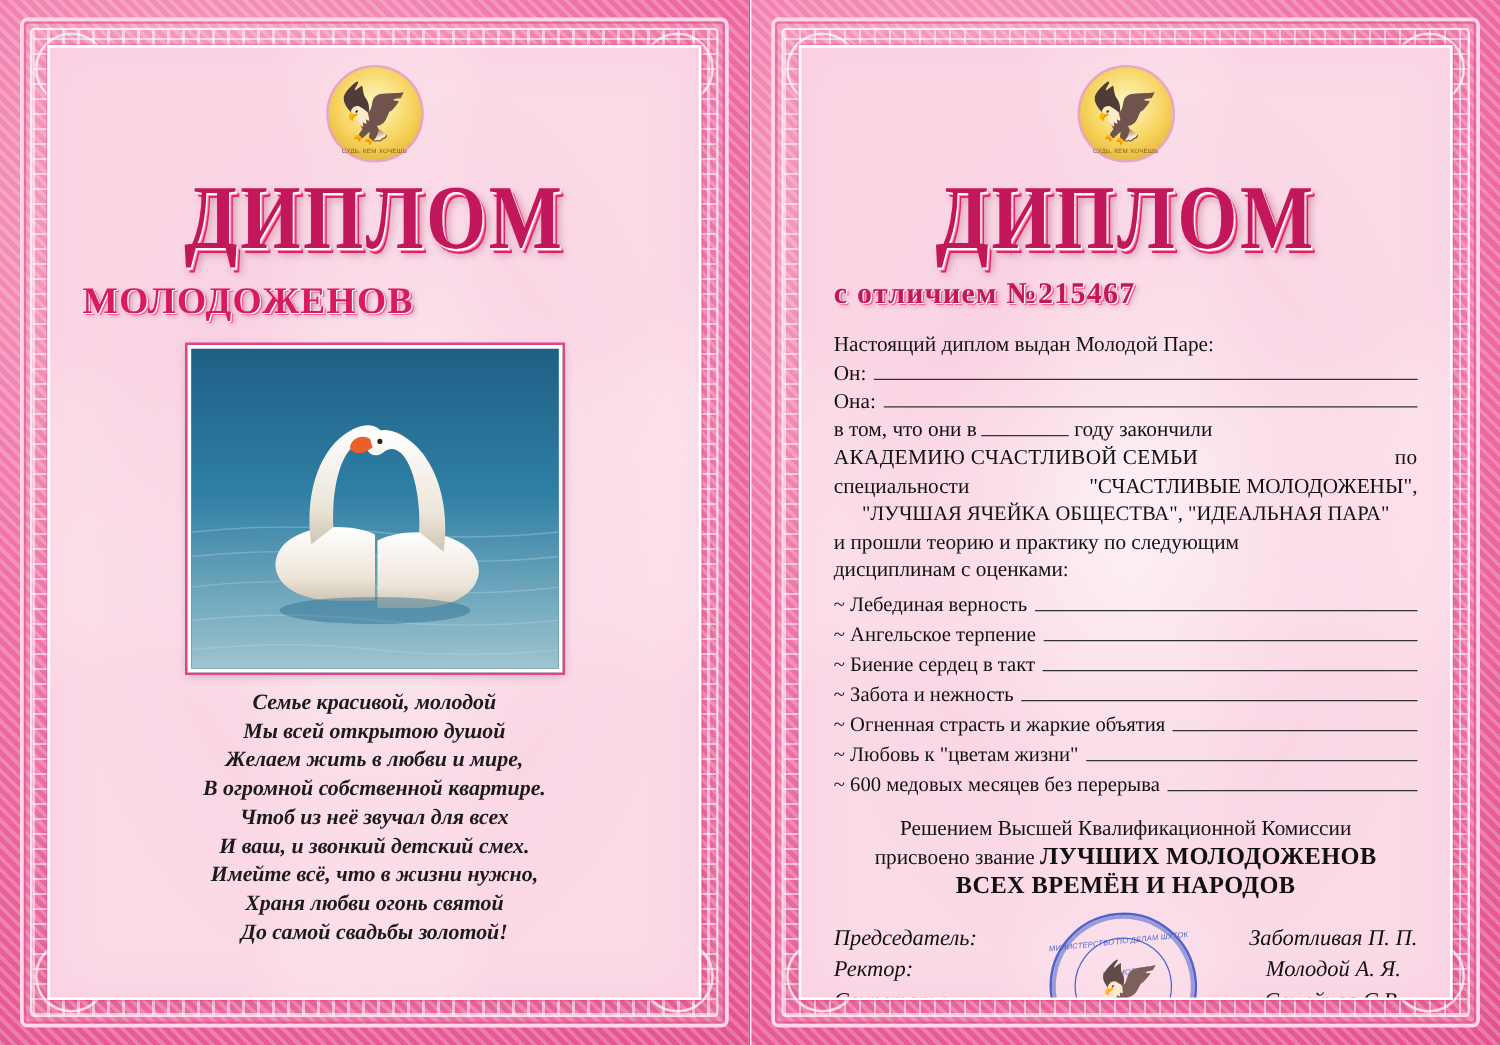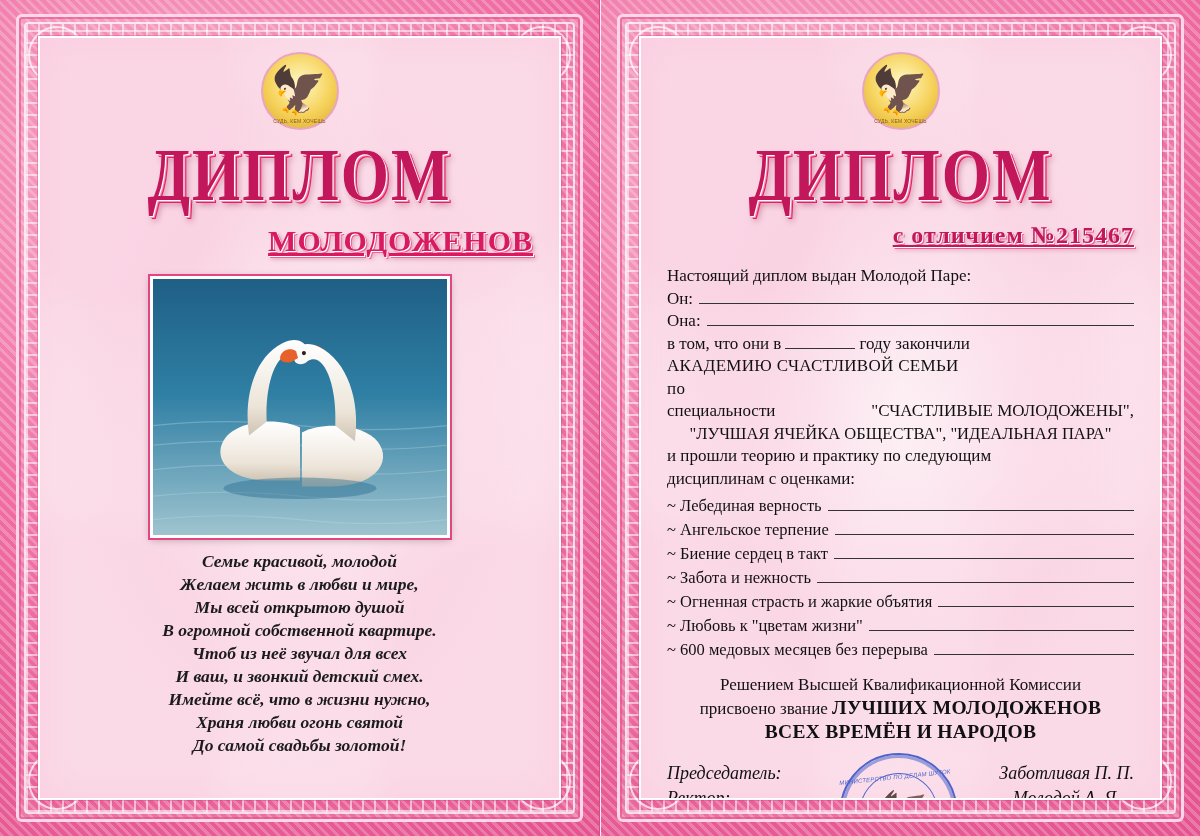--- a/index.html
+++ b/index.html
@@ -136,14 +136,13 @@
     transform: scaleY(1.18);
   }
   .title-sub {
-    text-align: right;
+    text-align: left;
     margin-top: 18px;
     font-weight: bold;
     font-size: 30px;
     letter-spacing: 1px;
     color: #d81b60;
     text-shadow: 1px 1px 0 #fff, 2px 2px 0 #f06292, 3px 3px 4px rgba(120,0,50,.3);
-    text-decoration: underline;
   }
   .title-sub.right-sub {
     font-size: 24px;

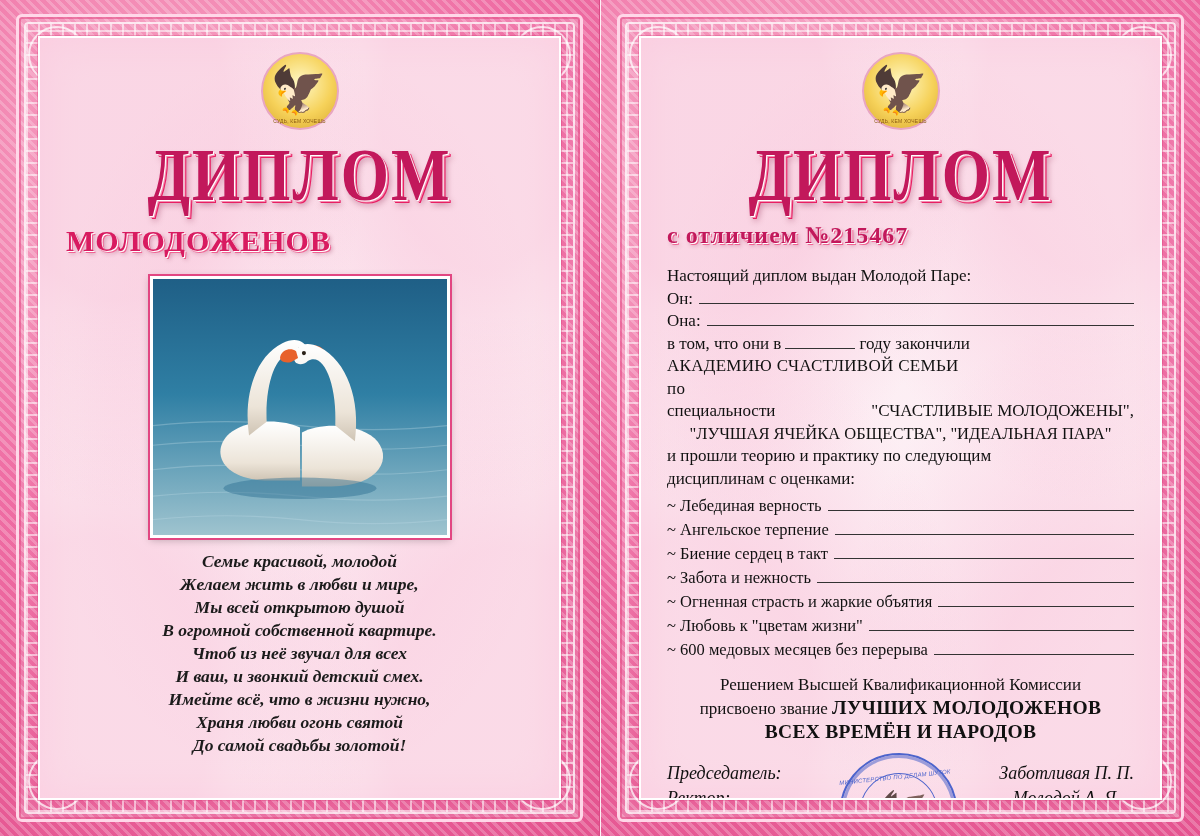--- a/index.html
+++ b/index.html
@@ -194,7 +194,7 @@
     margin-left: 6px;
   }
   .fill.short { flex: 0 0 70px; margin: 0 4px; }
-  .cap { font-size: 17px; letter-spacing: .3px; flex-direction: column; }
+  .cap { font-size: 17px; letter-spacing: .3px; }
   .spec-line { text-align: center; font-size: 16.5px; }
   .disc {
     margin-top: 4px;

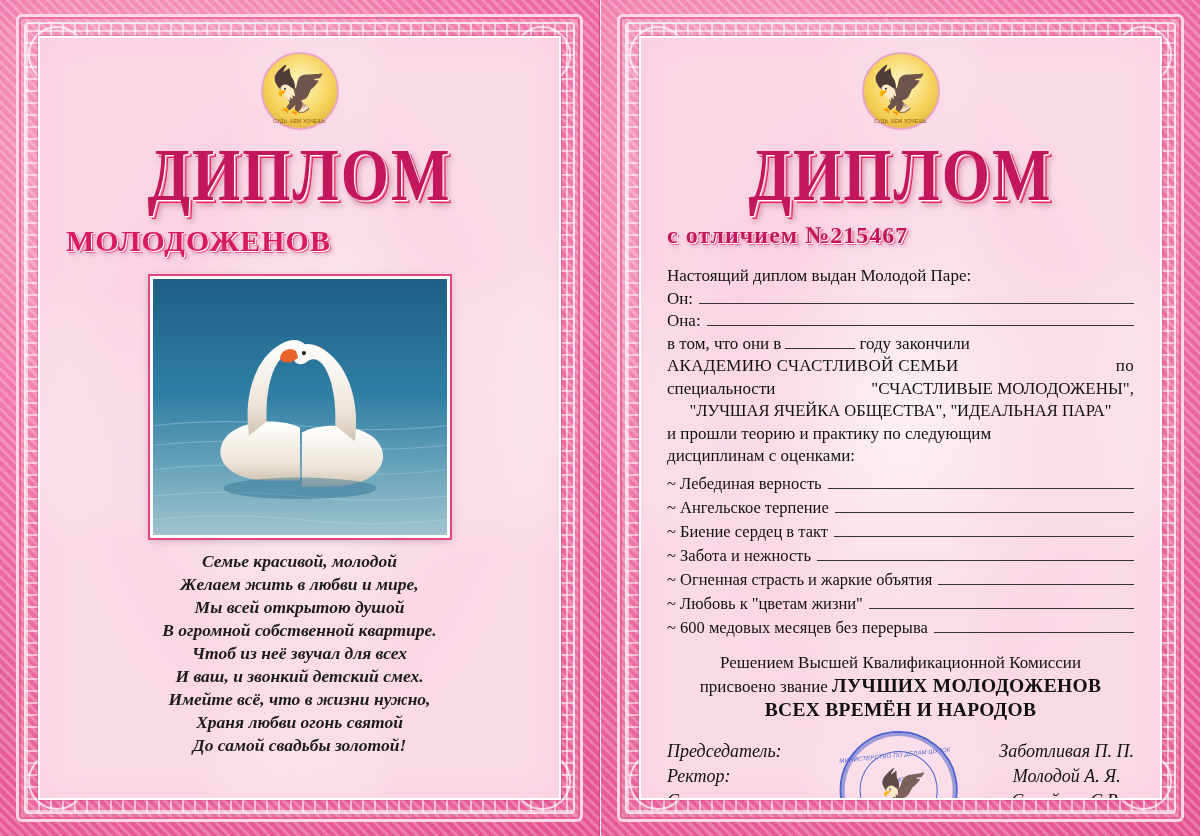--- a/index.html
+++ b/index.html
@@ -324,8 +324,8 @@
 
         <div class="poem">
           <div>Семье красивой, молодой</div>
+          <div>Мы всей открытою душой</div>
           <div>Желаем жить в любви и мире,</div>
-          <div>Мы всей открытою душой</div>
           <div>В огромной собственной квартире.</div>
           <div>Чтоб из неё звучал для всех</div>
           <div>И ваш, и звонкий детский смех.</div>

